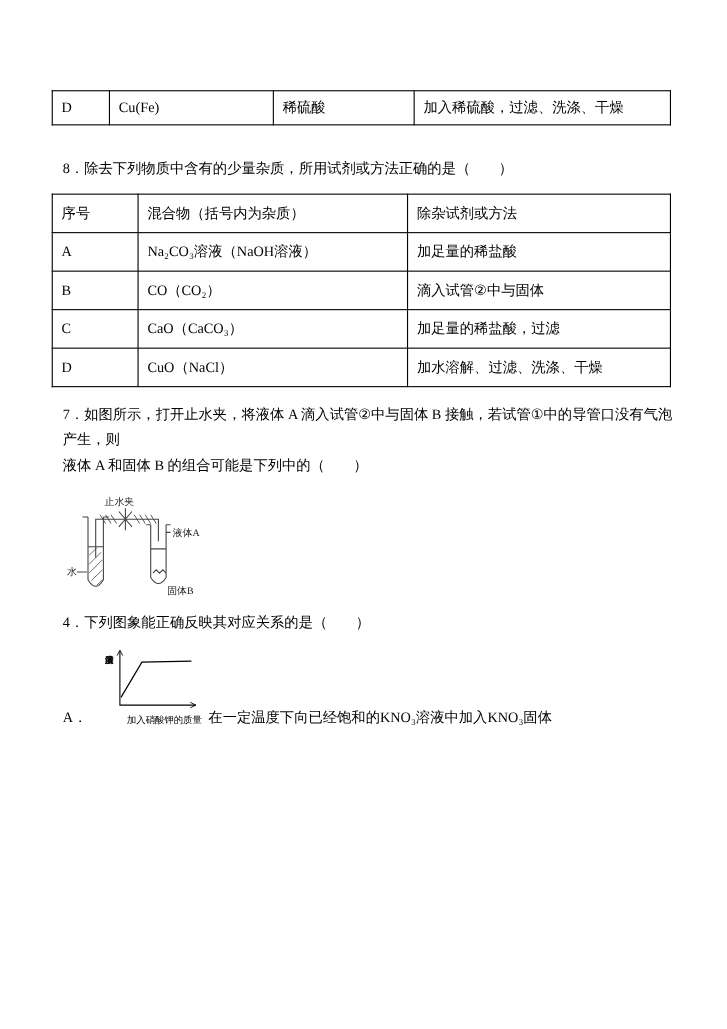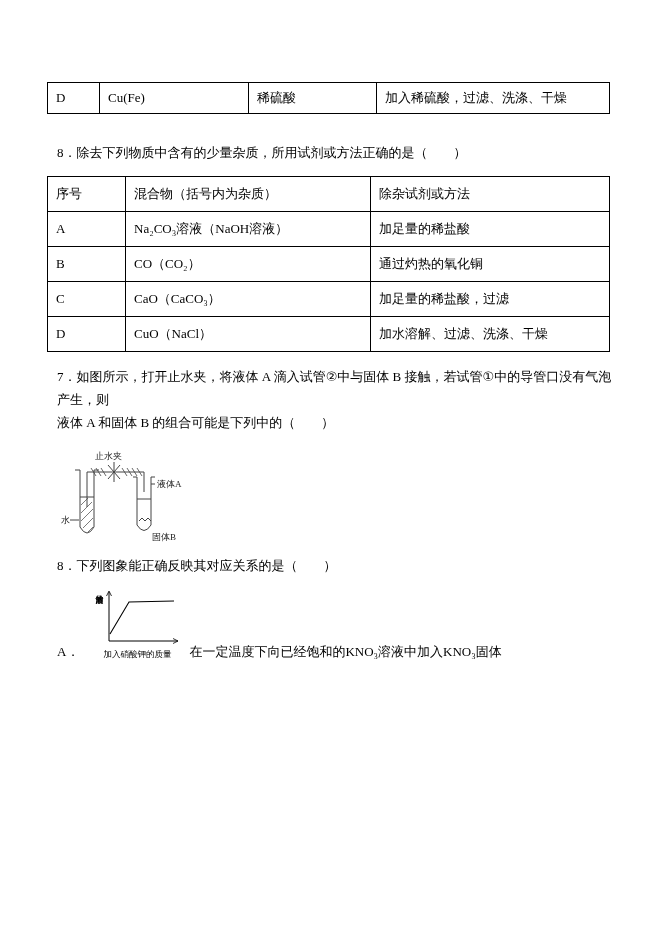--- a/index.html
+++ b/index.html
@@ -106,7 +106,7 @@
     <tr>
       <td>B</td>
       <td>CO（CO₂）</td>
-      <td>通过灼热的氧化铜</td>
+      <td>滴入试管②中与固体</td>
     </tr>
     <tr>
       <td>C</td>

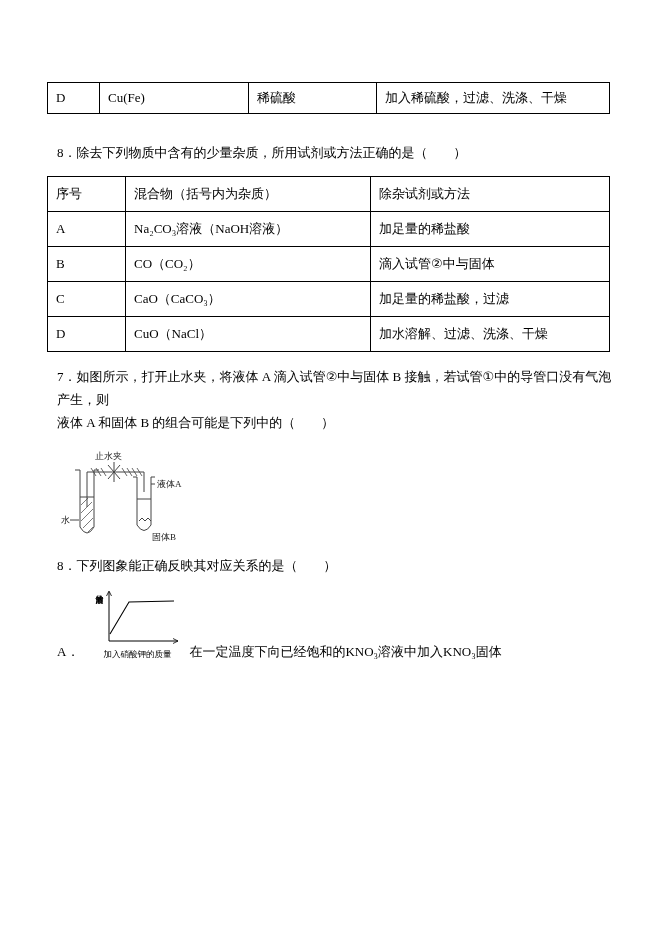--- a/index.html
+++ b/index.html
@@ -163,7 +163,7 @@
   </div>
 
 
-  <div class="qtext q8-title">8．下列图象能正确反映其对应关系的是（　　）</div>
+  <div class="qtext q8-title">4．下列图象能正确反映其对应关系的是（　　）</div>
 
   <div class="q8-row">
     <span class="q8-option-label">A．</span>

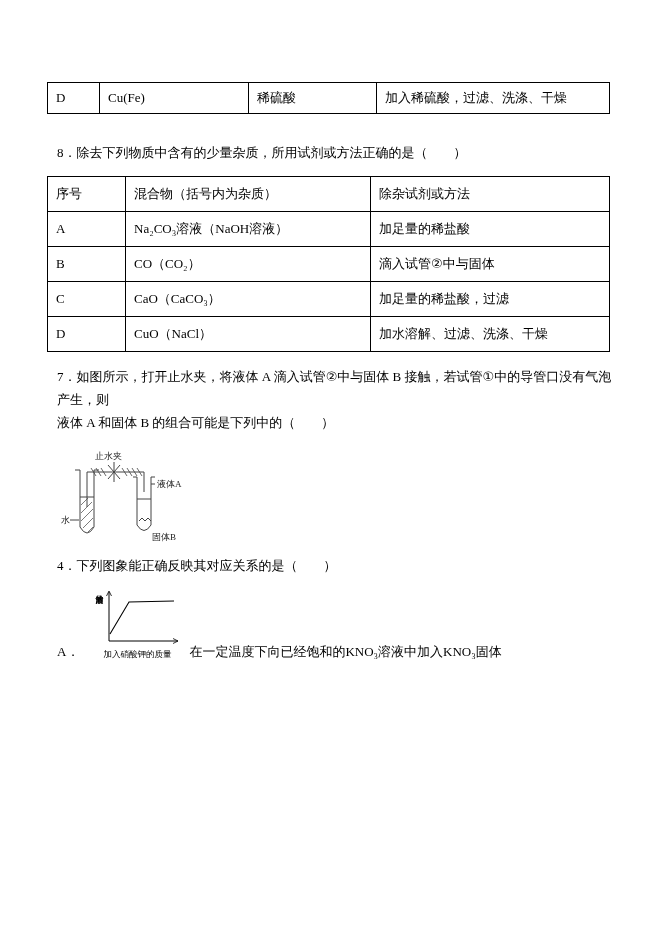--- a/index.html
+++ b/index.html
@@ -54,7 +54,7 @@
   }
   .graph-xlabel {
     font-size: 8.5px;
-    text-align: left;
+    text-align: right;
     width: 80px;
     margin-left: 10px;
     line-height: 11px;

